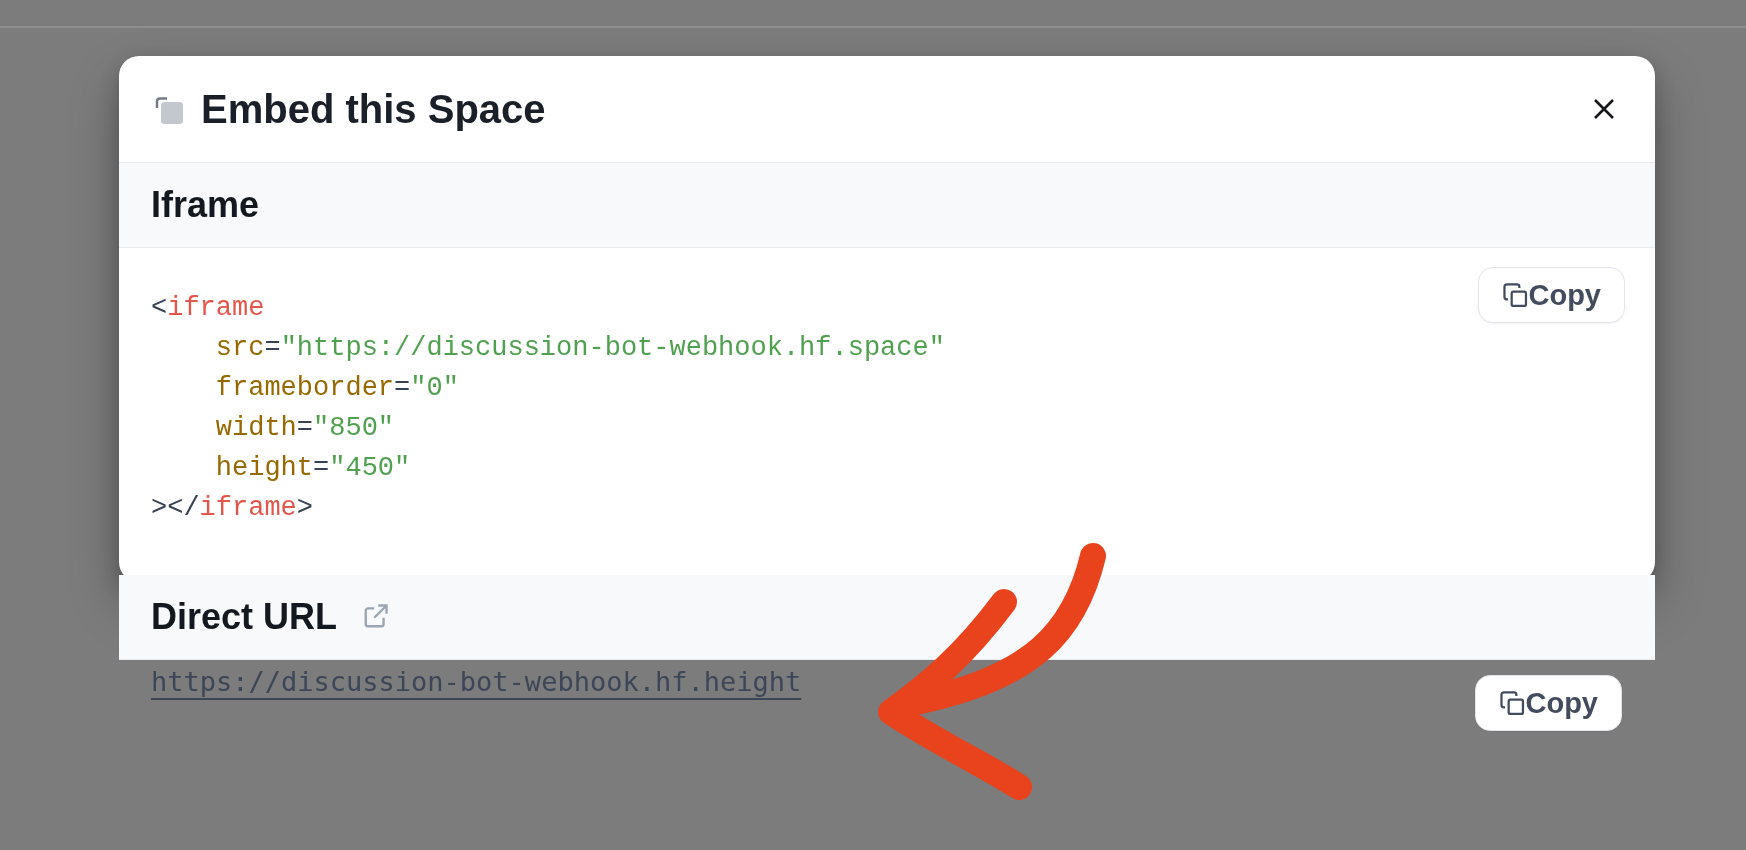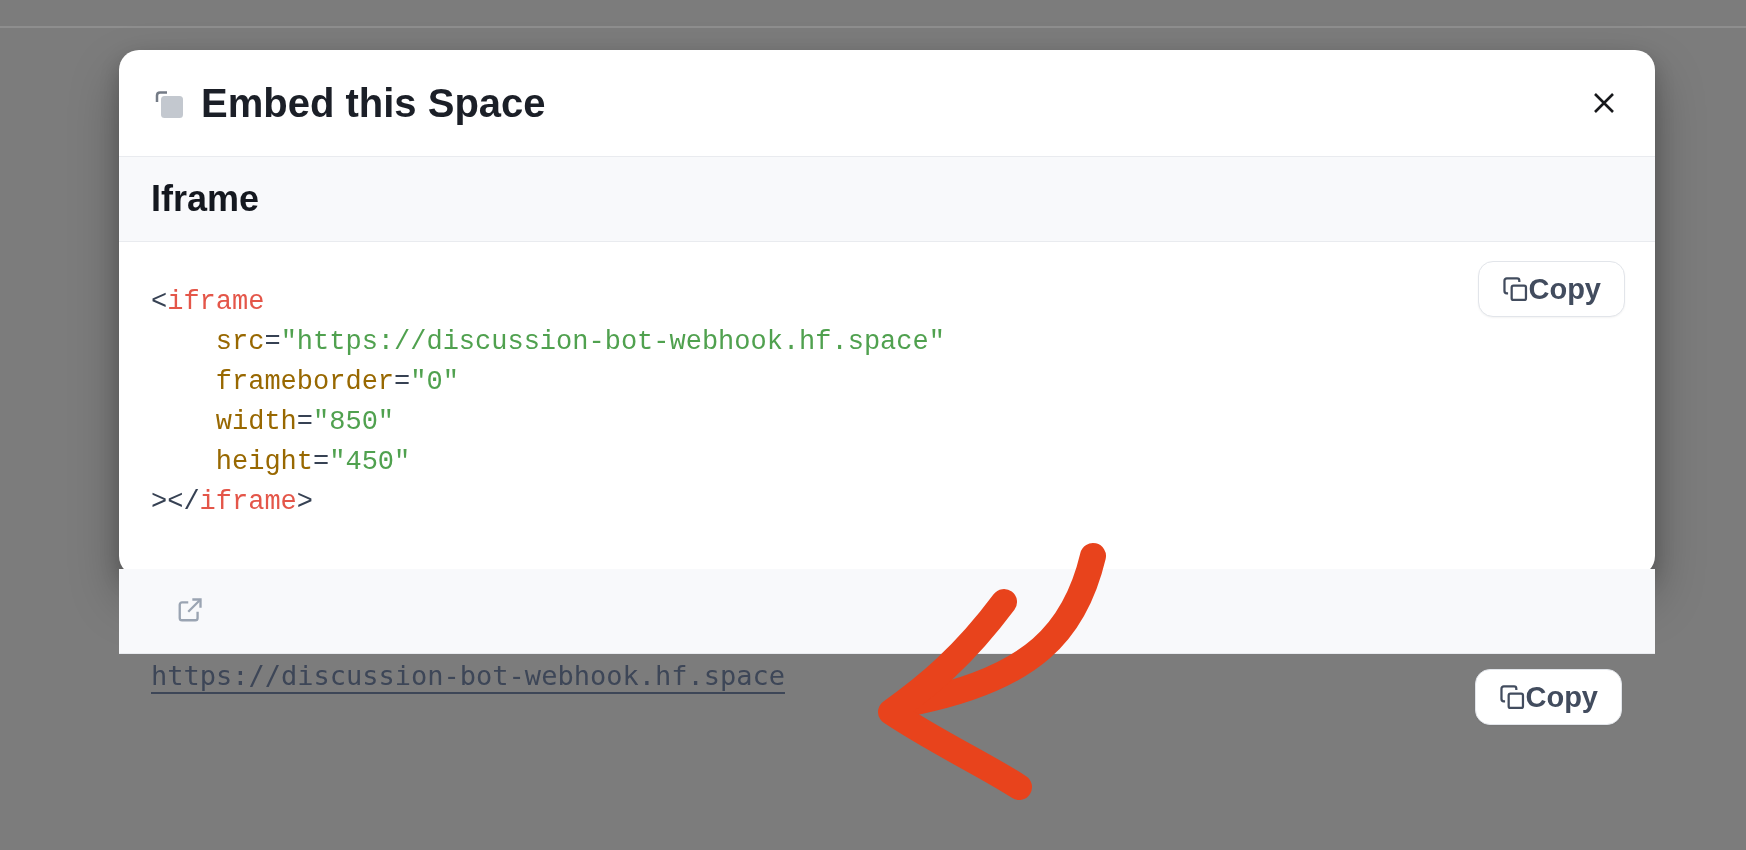--- a/index.html
+++ b/index.html
@@ -15,7 +15,7 @@
     background: rgba(255,255,255,0.14);
   }
   .modal {
-    position: absolute; left: 119px; top: 50px;
+    position: absolute; left: 119px; top: 56px;
     width: 1536px; height: 526px;
     background: var(--modal-bg, #fff);
     border-radius: 20px;

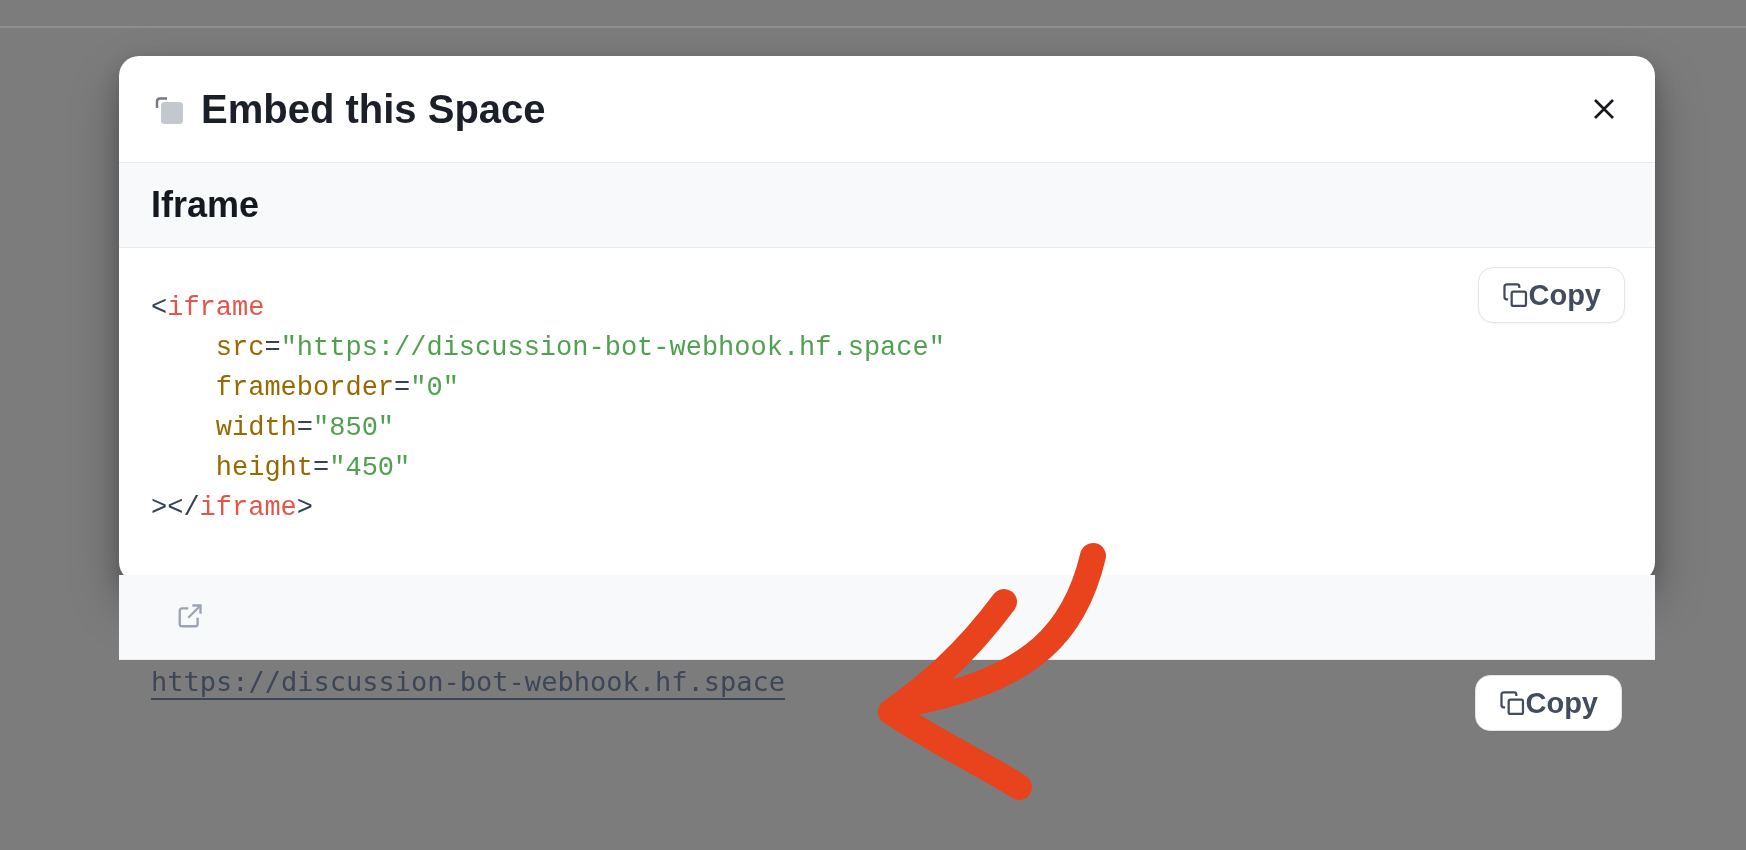--- a/index.html
+++ b/index.html
@@ -140,6 +140,7 @@
   </div>
 
   <div class="band direct">
+    <h2 class="band-heading">Direct URL</h2>
     <span class="ext-icon">
       <svg viewBox="0 0 24 24" width="28" height="28" fill="none" stroke="#9aa4b2" stroke-width="2">
         <path d="M14 3 h7 v7"></path>

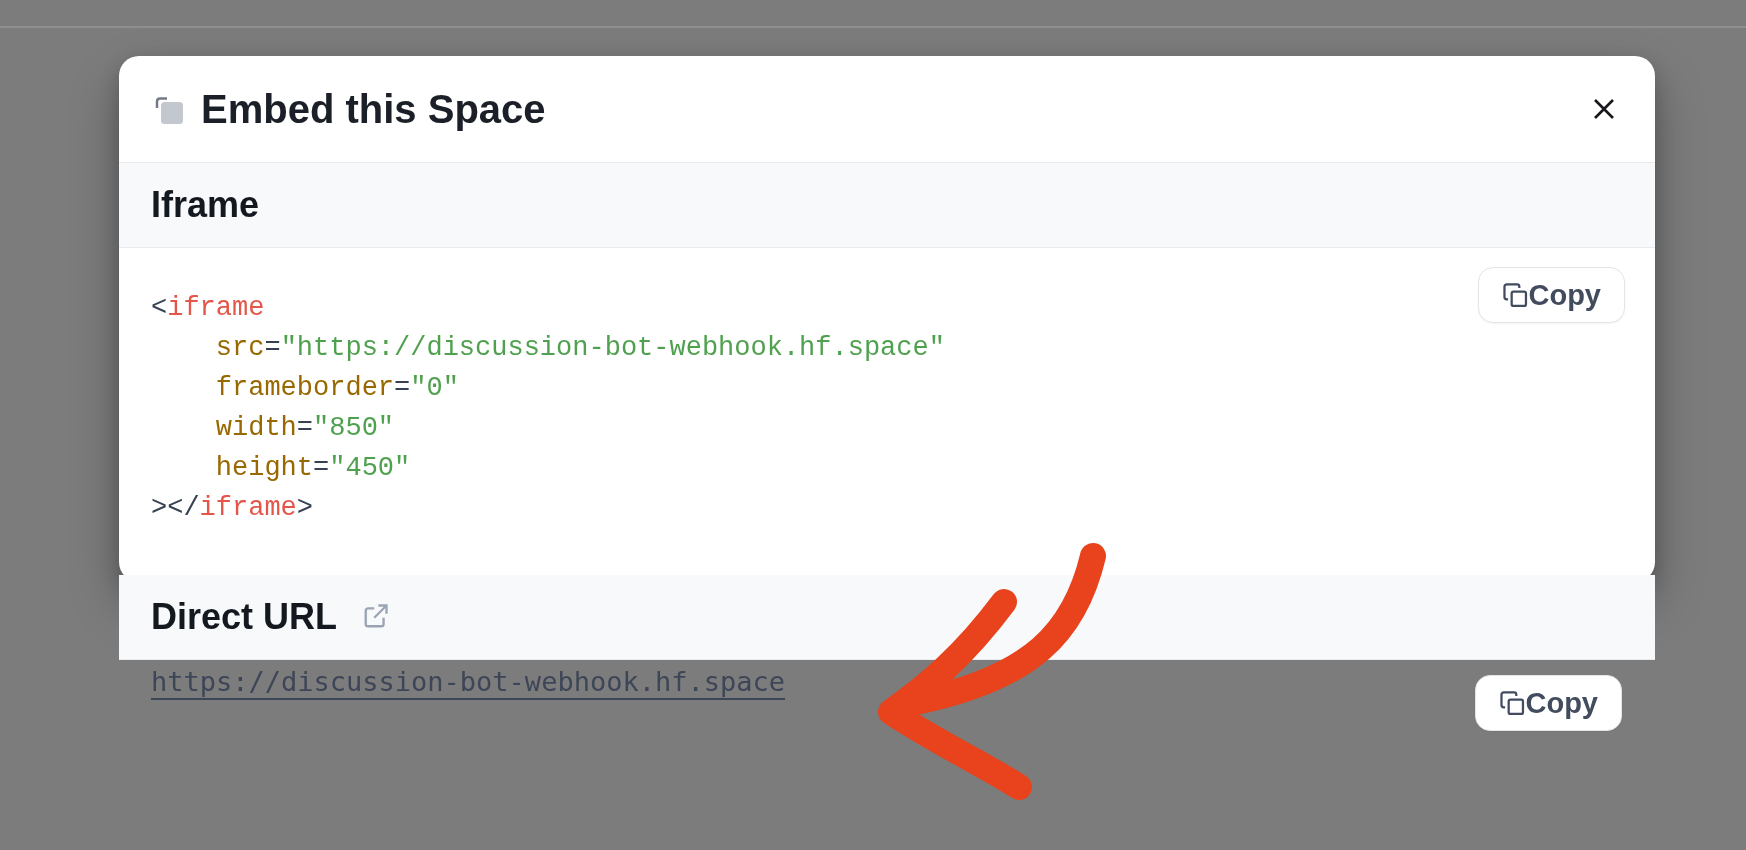--- a/index.html
+++ b/index.html
@@ -151,7 +151,7 @@
   </div>
 
   <div class="url-section">
-    <a href="#" class="url-link">https://discussion-bot-webhook.hf.space</a>
+    <a href="#" class="url-link">https://discussion-bot-webhook.hf.height</a>
     <button class="copy-btn">
       <svg viewBox="0 0 24 24" width="27" height="27" fill="none" stroke="currentColor" stroke-width="2">
         <rect x="8.6" y="8.6" width="12.7" height="12.7" rx="1.6"></rect>

